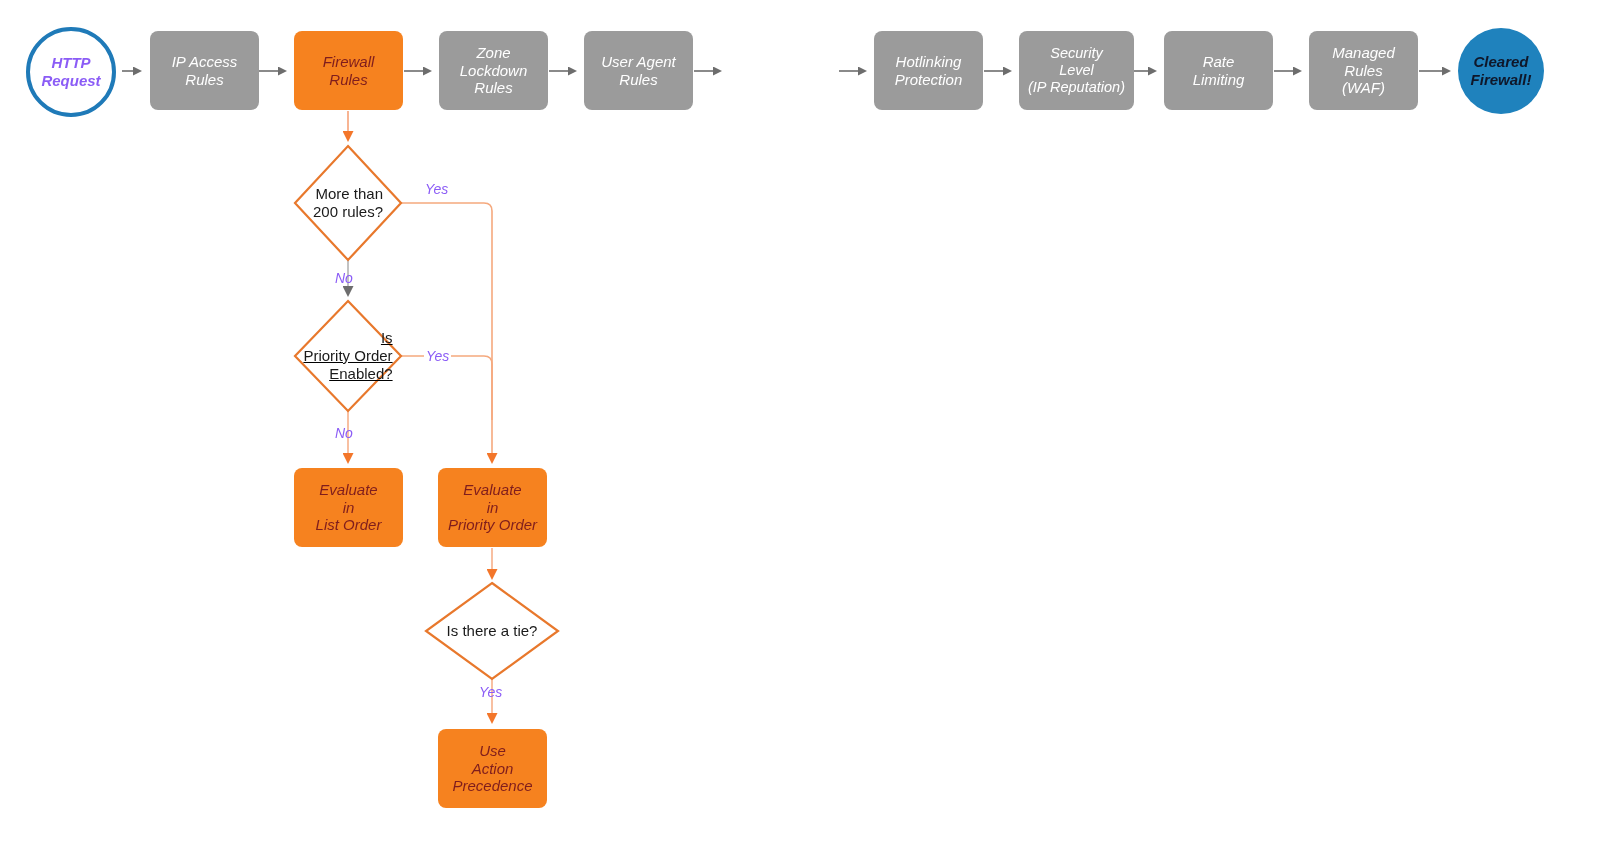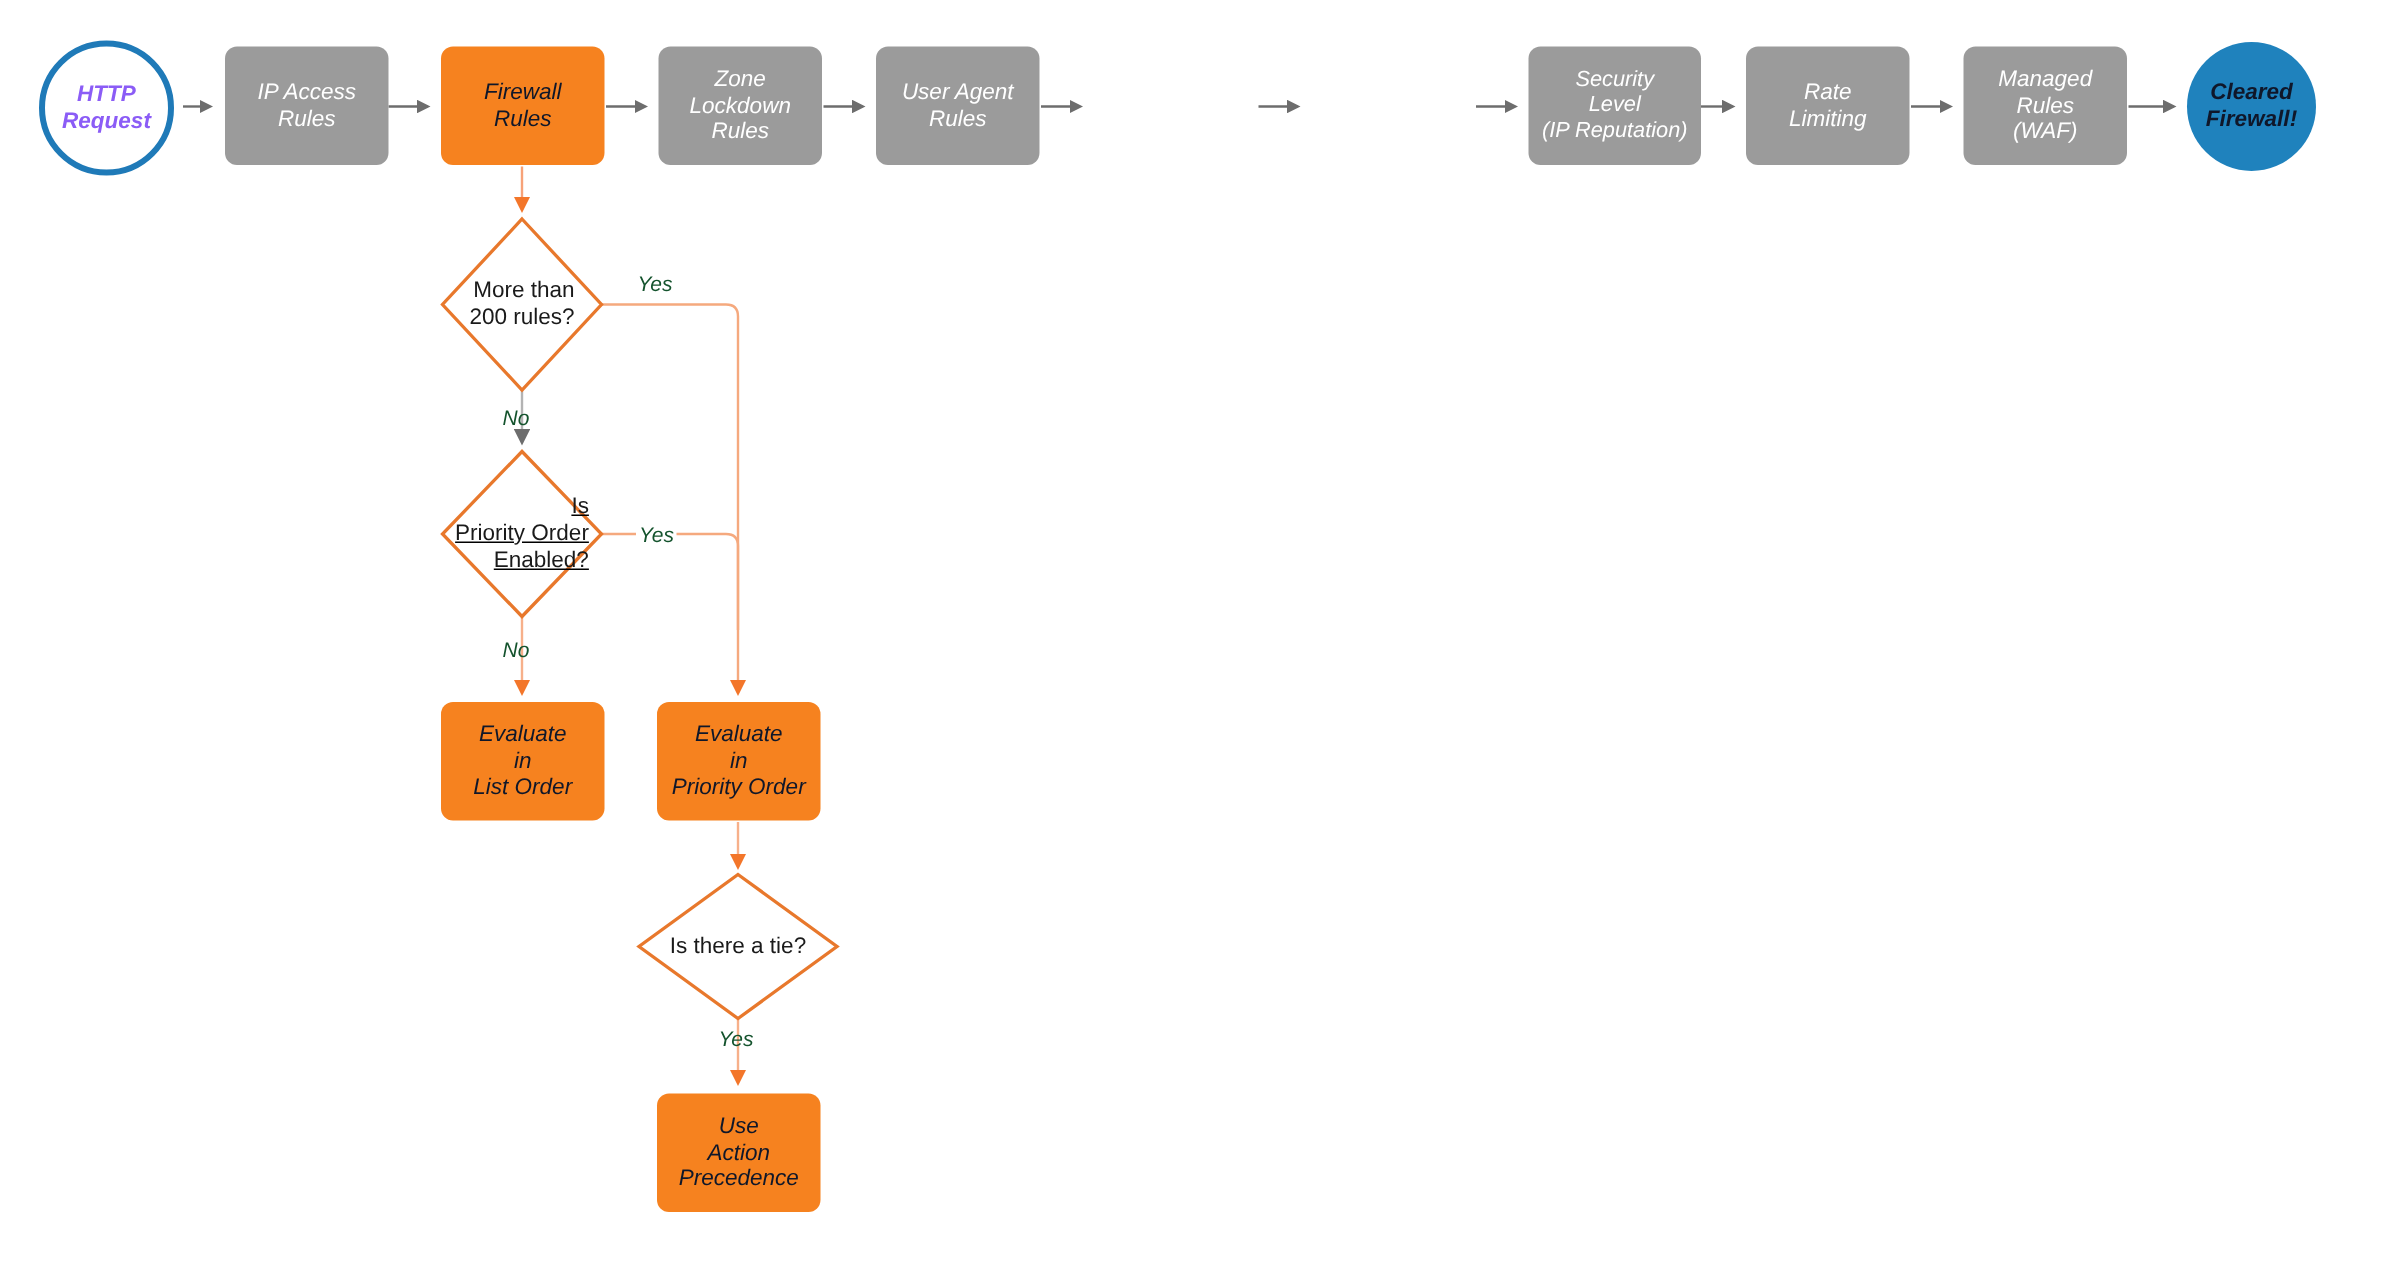--- a/index.html
+++ b/index.html
@@ -54,7 +54,7 @@
   }
   .proc.orange {
     background: #f6821f;
-    color: #0f172a;
+    color: #7f1d1d;
     font-style: italic;
     font-size: 15px;
   }

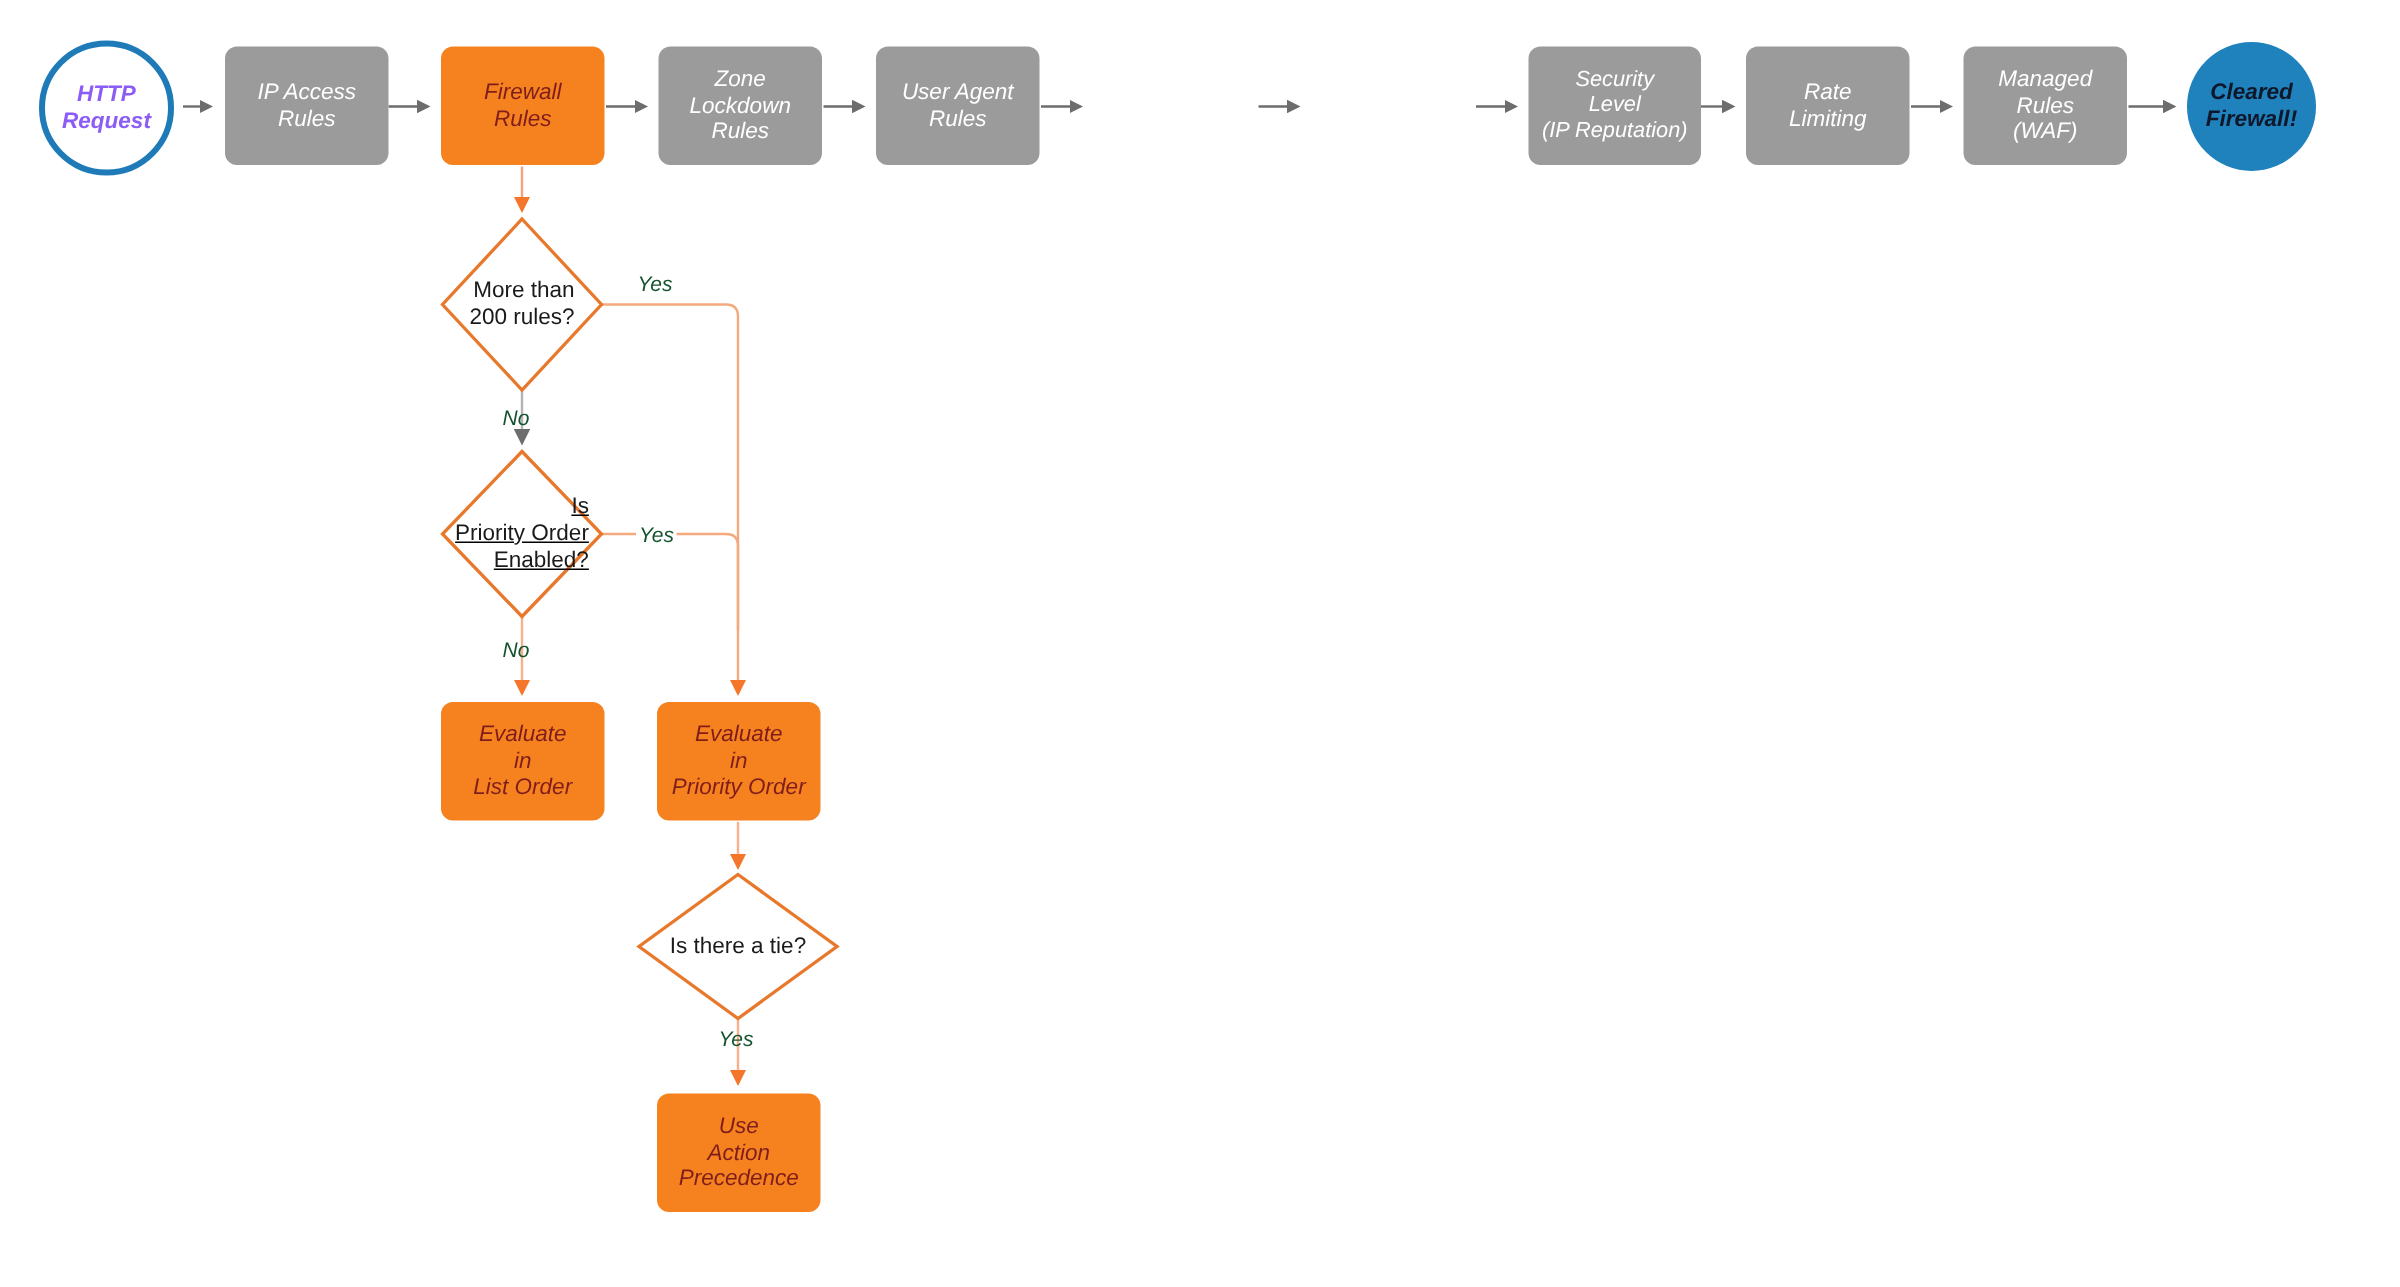--- a/index.html
+++ b/index.html
@@ -195,6 +195,10 @@
   </div>
 
 
+  <div class="node proc grey" style="left:874px; top:31px; width:109px; height:79px;">
+    <span class="lbl">Hotlinking
+Protection</span>
+  </div>
 
   <div class="node proc grey" style="left:1019px; top:31px; width:115px; height:79px; font-size:14.5px;justify-content:center;">
     <span class="lbl">Security

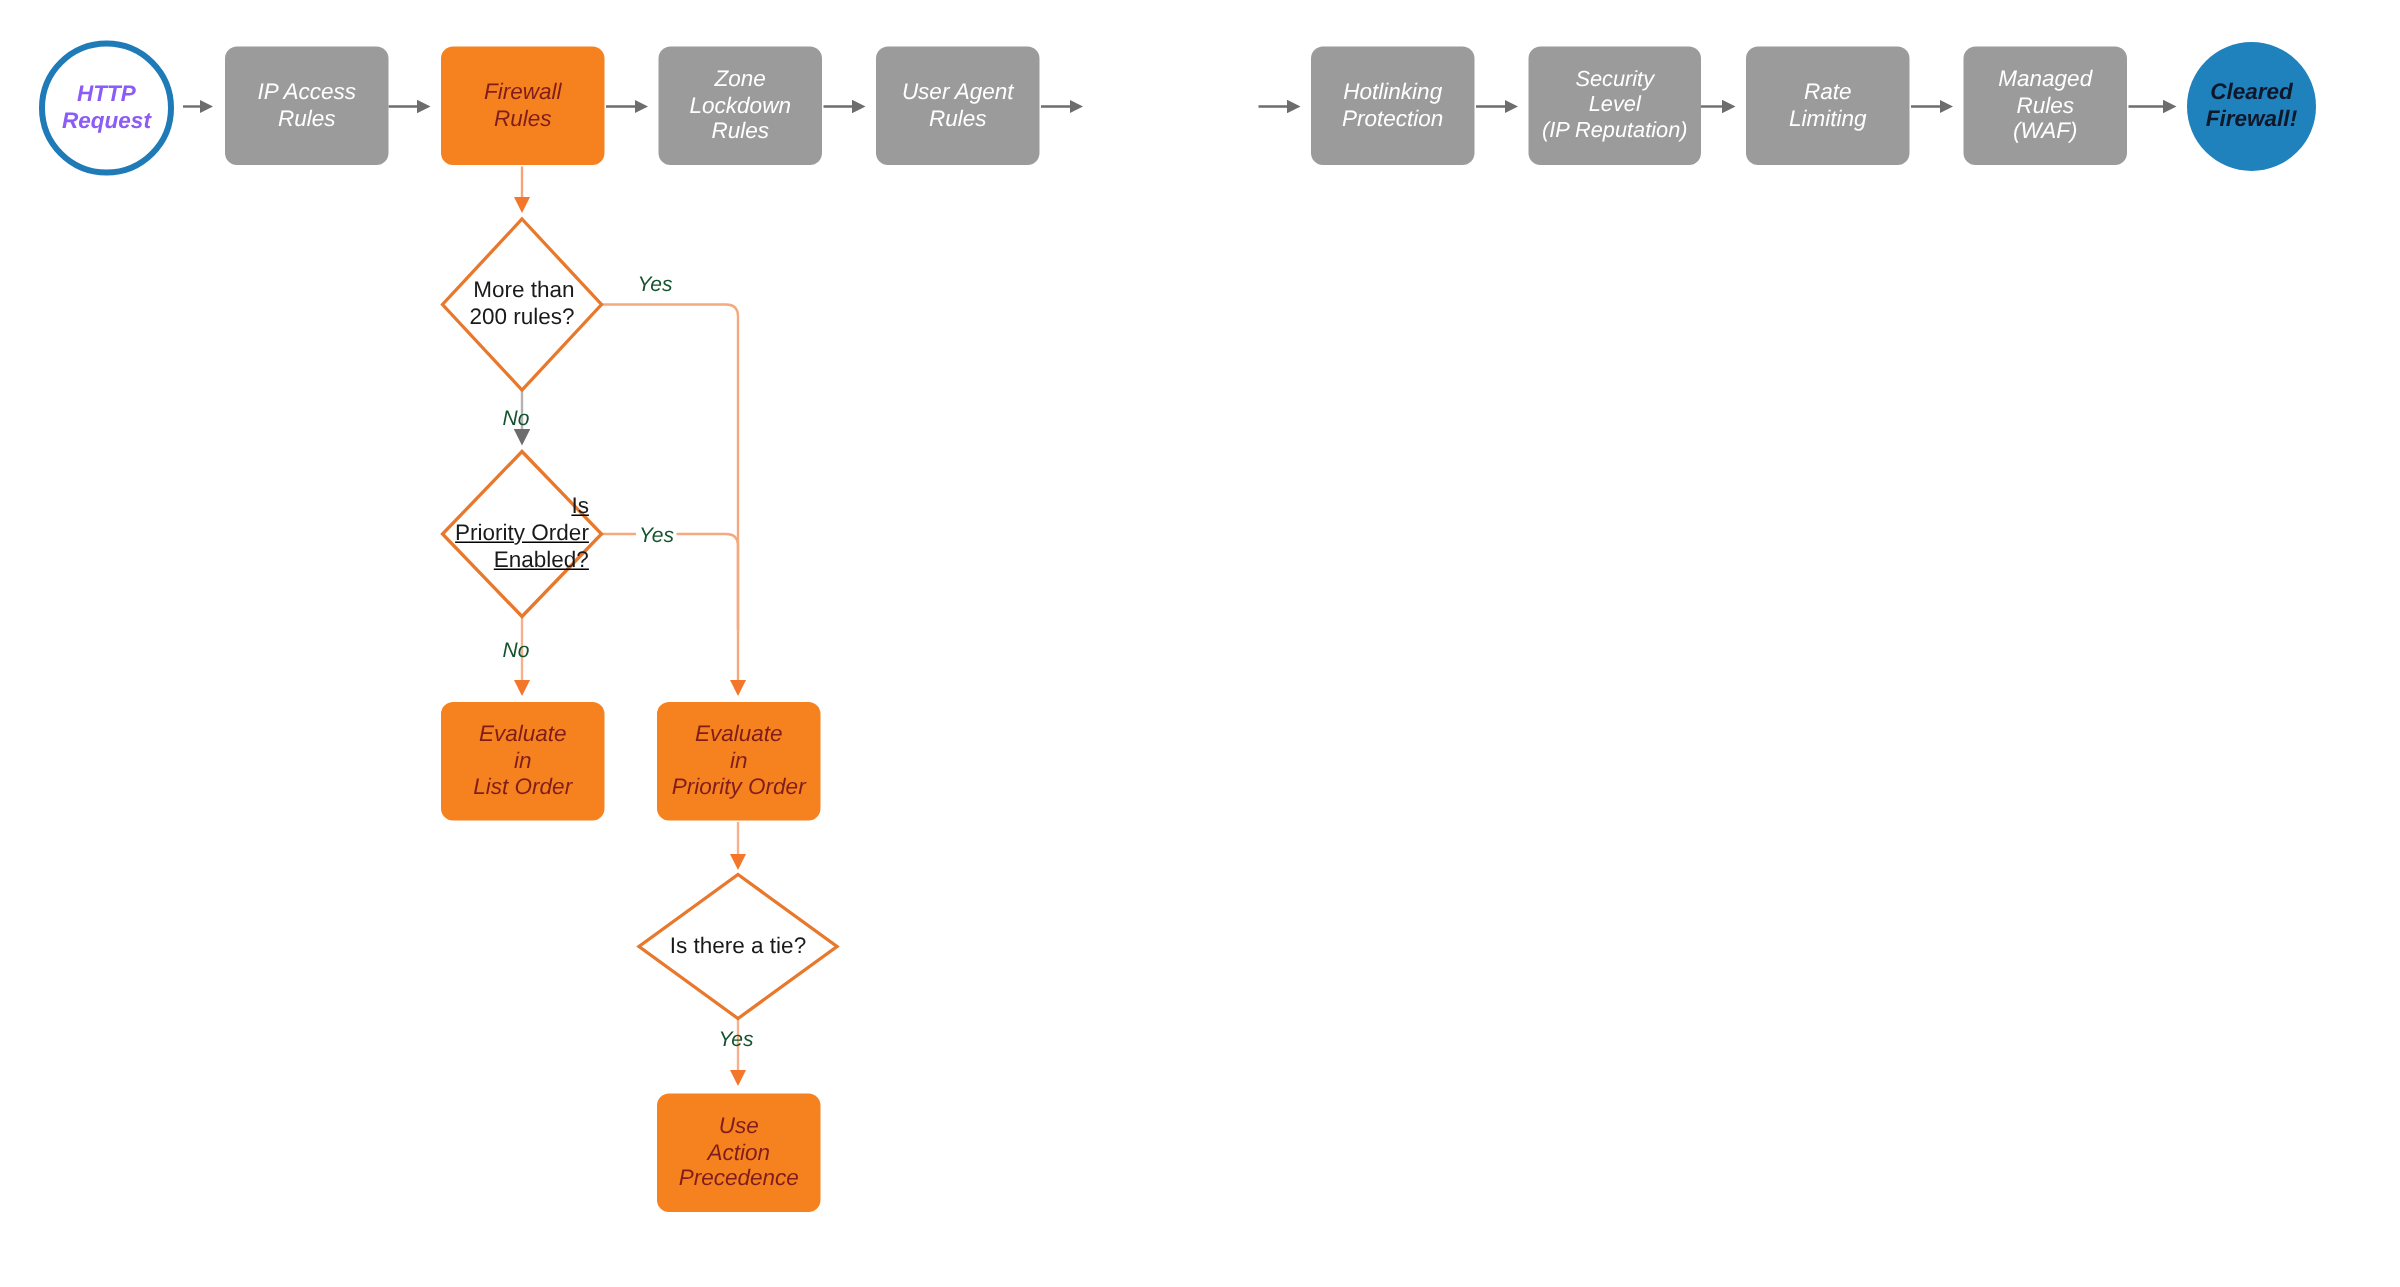--- a/index.html
+++ b/index.html
@@ -97,7 +97,7 @@
     position: absolute;
     font-size: 14px;
     font-style: italic;
-    color: #14532d;
+    color: #8b5cf6;
     white-space: nowrap;
     background: transparent;
   }

